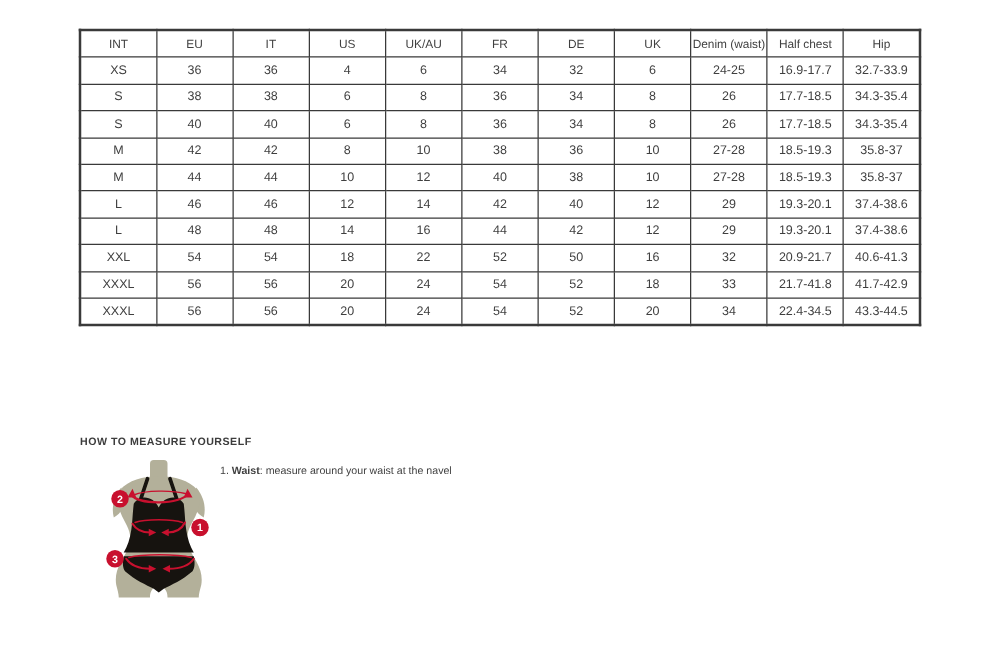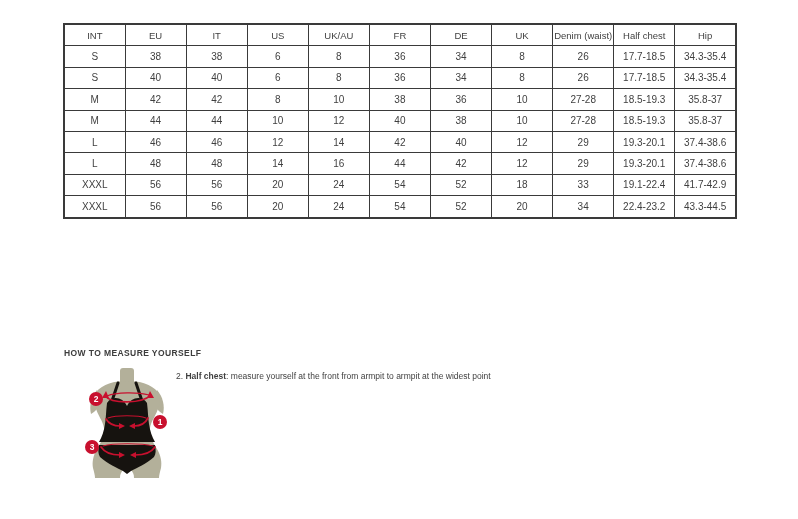--- a/index.html
+++ b/index.html
@@ -83,6 +83,19 @@
   </thead>
   <tbody>
       <tr>
+        <td>XS</td>
+        <td>36</td>
+        <td>36</td>
+        <td>4</td>
+        <td>6</td>
+        <td>34</td>
+        <td>32</td>
+        <td>6</td>
+        <td>24-25</td>
+        <td>16.9-17.7</td>
+        <td>32.7-33.9</td>
+      </tr>
+      <tr>
         <td>S</td>
         <td>38</td>
         <td>38</td>

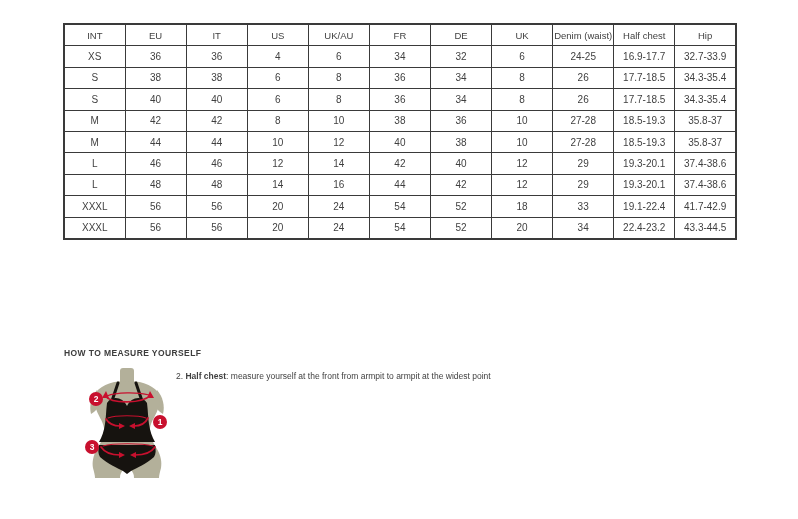--- a/index.html
+++ b/index.html
@@ -174,6 +174,19 @@
         <td>37.4-38.6</td>
       </tr>
       <tr>
+        <td>XXL</td>
+        <td>54</td>
+        <td>54</td>
+        <td>18</td>
+        <td>22</td>
+        <td>52</td>
+        <td>50</td>
+        <td>16</td>
+        <td>32</td>
+        <td>20.9-21.7</td>
+        <td>40.6-41.3</td>
+      </tr>
+      <tr>
         <td>XXXL</td>
         <td>56</td>
         <td>56</td>

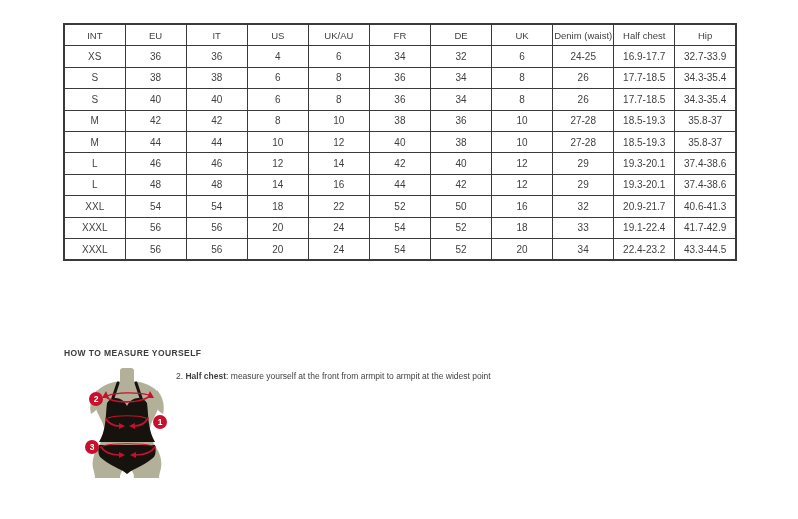--- a/index.html
+++ b/index.html
@@ -196,7 +196,7 @@
         <td>52</td>
         <td>18</td>
         <td>33</td>
-        <td>19.1-22.4</td>
+        <td>21.7-41.8</td>
         <td>41.7-42.9</td>
       </tr>
       <tr>

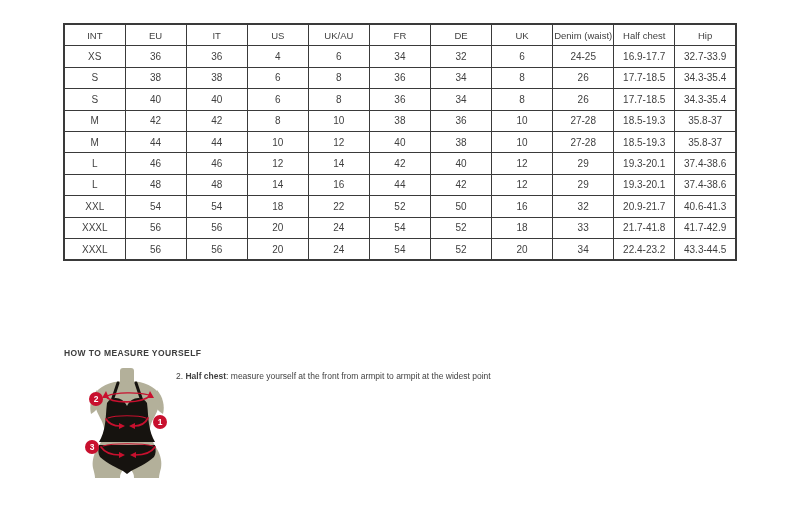--- a/index.html
+++ b/index.html
@@ -209,7 +209,7 @@
         <td>52</td>
         <td>20</td>
         <td>34</td>
-        <td>22.4-23.2</td>
+        <td>22.4-34.5</td>
         <td>43.3-44.5</td>
       </tr>
     </tbody>

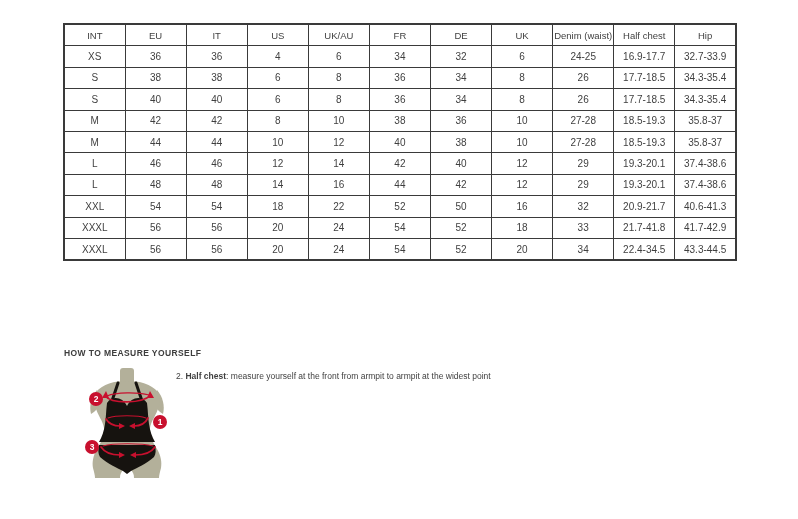--- a/index.html
+++ b/index.html
@@ -280,6 +280,7 @@
 </div>
 
 <ol class="steps">
+    <li><span class="step-num">1. </span><span class="step-label">Waist</span><span class="step-text">: measure around your waist at the navel</span></li>
     <li><span class="step-num">2. </span><span class="step-label">Half chest</span><span class="step-text">: measure yourself at the front from armpit to armpit at the widest point</span></li>
   </ol>
 

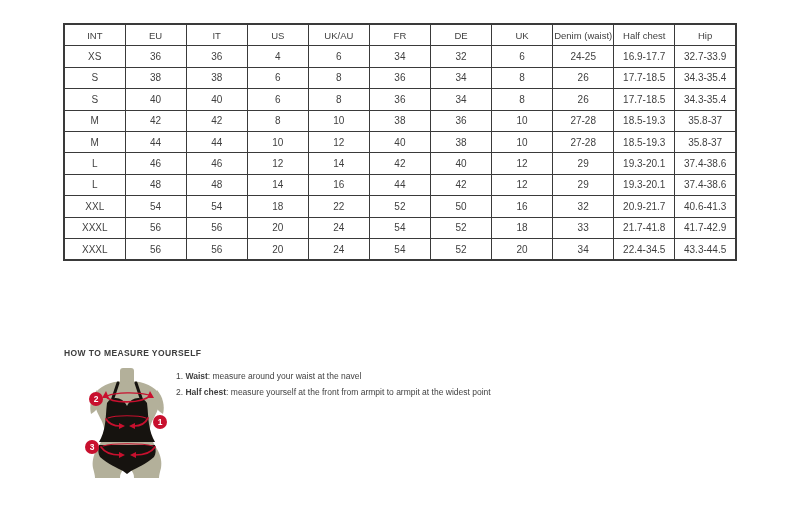--- a/index.html
+++ b/index.html
@@ -281,7 +281,6 @@
 
 <ol class="steps">
     <li><span class="step-num">1. </span><span class="step-label">Waist</span><span class="step-text">: measure around your waist at the navel</span></li>
-    <li><span class="step-num">2. </span><span class="step-label">Half chest</span><span class="step-text">: measure yourself at the front from armpit to armpit at the widest point</span></li>
   </ol>
 
 </body></html>

